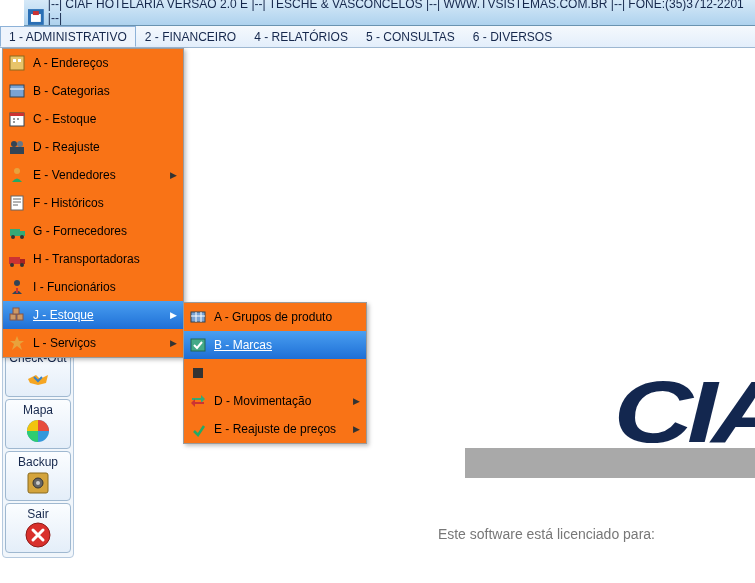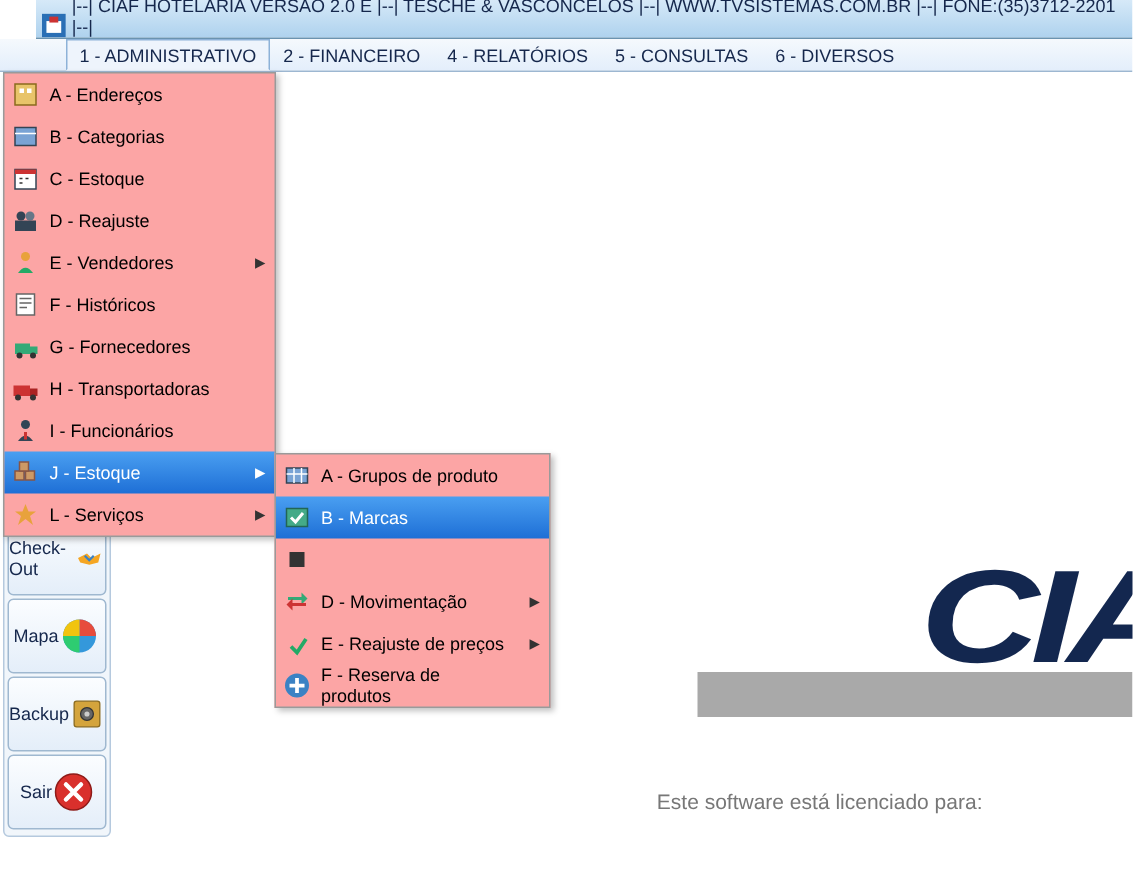--- a/index.html
+++ b/index.html
@@ -7,7 +7,7 @@
     .title-bar { height: 26px; background: linear-gradient(#d6e9f8, #aed2ee); display: flex; align-items: flex-end; padding: 0 4px; border-bottom: 1px solid #6a93b0; margin-left: 24px; }
     .title-bar .app-icon { width: 16px; height: 16px; margin-right: 4px; }
     .title-text { color: #15274c; font-weight: normal; }
-    .menu-bar { height: 22px; background: linear-gradient(#f5f9fd, #e3eefb); border-bottom: 1px solid #9db7d1; display: flex; align-items: stretch; padding-left: 44px; }
+    .menu-bar { height: 22px; background: linear-gradient(#f5f9fd, #e3eefb); border-bottom: 1px solid #9db7d1; display: flex; align-items: stretch; }
     .menu-item { padding: 0 8px; display: flex; align-items: center; color: #15274c; cursor: default; border: 1px solid transparent; }
     .menu-item.open { background: #eef4fc; border: 1px solid #8db2d8; border-bottom: 1px solid #eef4fc; }
     .workspace { position: absolute; top: 48px; left: 0; right: 0; bottom: 0; background: #fff; }

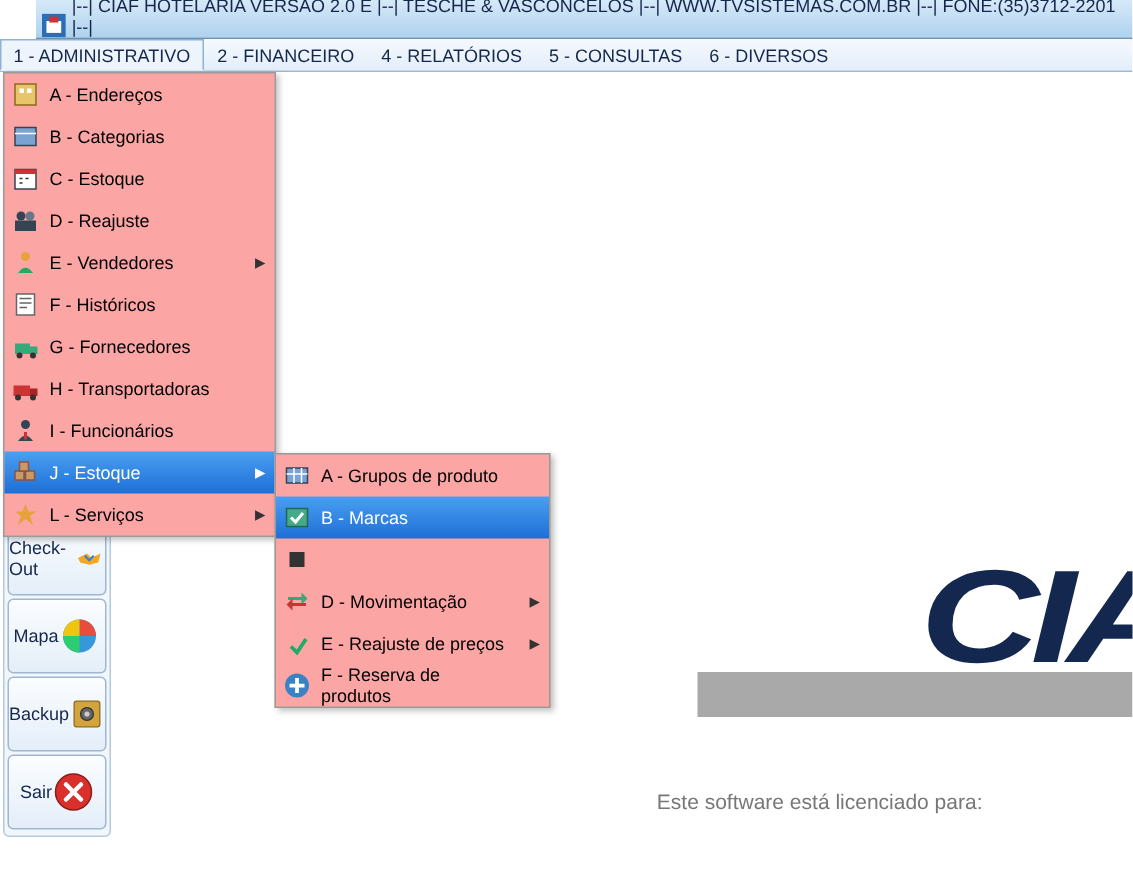--- a/index.html
+++ b/index.html
@@ -14,7 +14,7 @@
     .left-toolbar { position: absolute; left: 2px; top: 296px; width: 72px; background: #f1f6fb; border: 1px solid #b5c9de; border-radius: 4px; padding: 2px; }
     .tool-btn { width: 66px; height: 50px; border: 1px solid #9fb8d0; border-radius: 4px; background: linear-gradient(#fbfdff, #e4eef9); margin-bottom: 2px; display: flex; align-items: center; justify-content: center; font-size: 10px; color: #15274c; }
     .tool-btn .ico { width: 28px; height: 28px; }
-    .dropdown-menu { position: absolute; top: 0px; left: 2px; width: 182px; background: #fca5a5; border: 1px solid #9a9a9a; box-shadow: 2px 2px 4px rgba(0,0,0,.25); }
+    .dropdown-menu { position: absolute; top: 0px; left: 2px; width: 182px; background: #f97316; border: 1px solid #9a9a9a; box-shadow: 2px 2px 4px rgba(0,0,0,.25); }
     .dropdown-menu.sub { top: 254px; left: 183px; width: 184px; }
     .menu-row { height: 28px; display: flex; align-items: center; padding: 0 24px 0 4px; position: relative; color: #000; }
     .menu-row.highlighted { background: linear-gradient(#4a9ff1, #1e6fd6); color: #fff; }

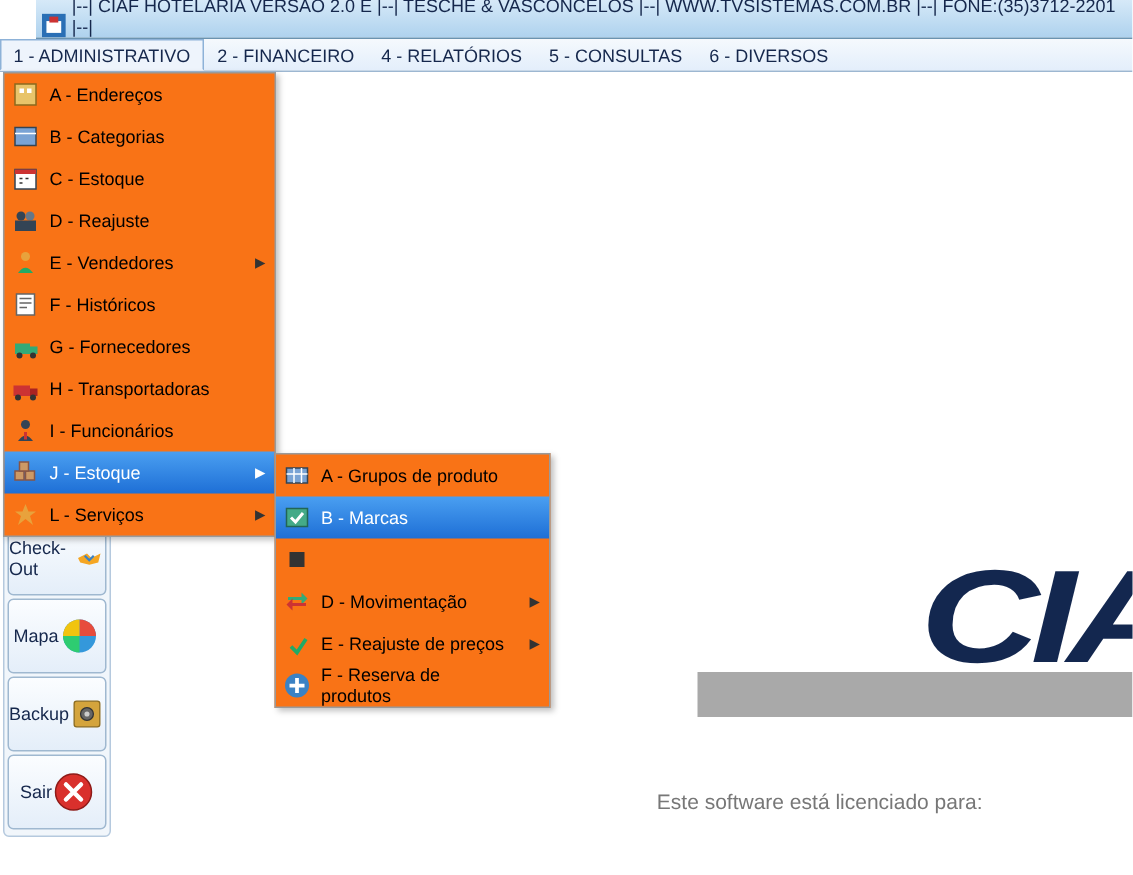--- a/index.html
+++ b/index.html
@@ -17,7 +17,7 @@
     .dropdown-menu { position: absolute; top: 0px; left: 2px; width: 182px; background: #f97316; border: 1px solid #9a9a9a; box-shadow: 2px 2px 4px rgba(0,0,0,.25); }
     .dropdown-menu.sub { top: 254px; left: 183px; width: 184px; }
     .menu-row { height: 28px; display: flex; align-items: center; padding: 0 24px 0 4px; position: relative; color: #000; }
-    .menu-row.highlighted { background: linear-gradient(#4a9ff1, #1e6fd6); color: #fff; }
+    .menu-row.highlighted { background: linear-gradient(#4a9ff1, #1e6fd6); color: #fff; text-decoration: underline; }
     .menu-row .mi-icon { width: 20px; height: 20px; margin-right: 6px; flex-shrink: 0; }
     .menu-row .arrow { position: absolute; right: 6px; top: 50%; transform: translateY(-50%); font-size: 9px; color: #333; }
     .menu-row.highlighted .arrow { color: #fff; }

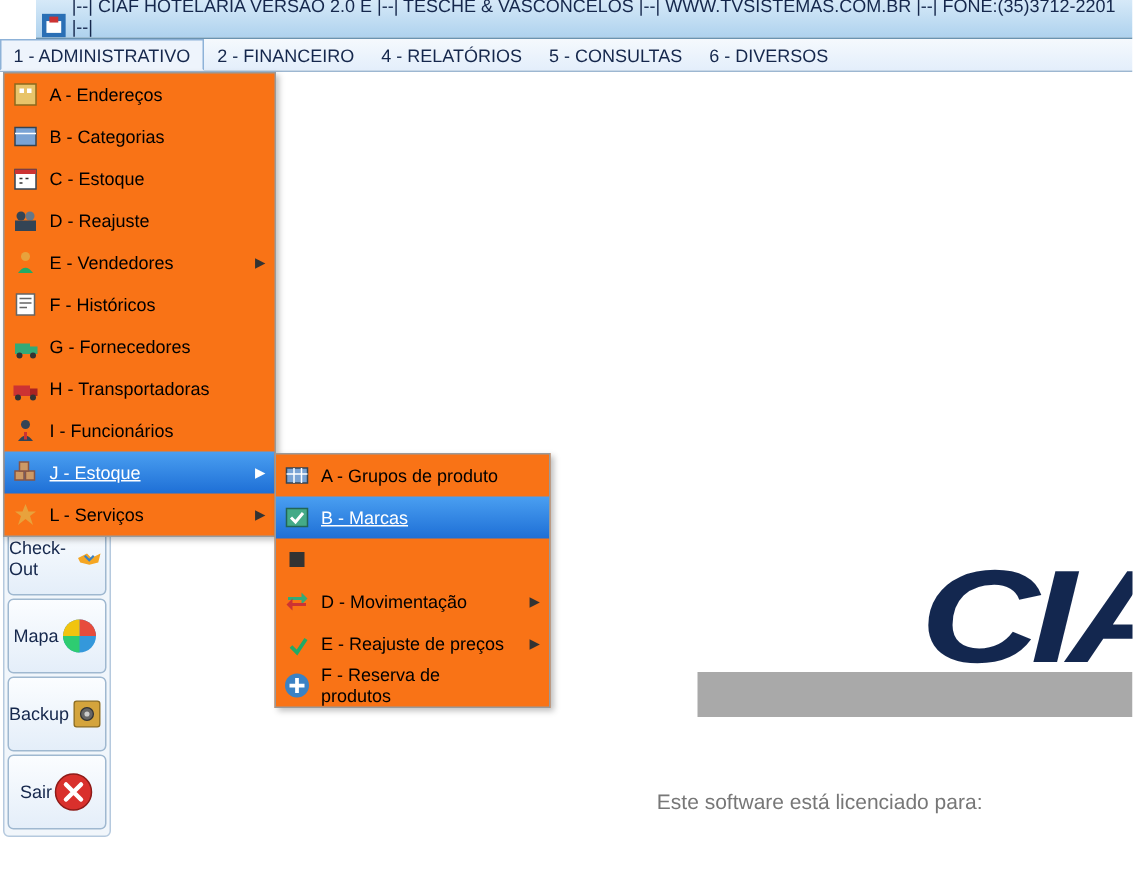--- a/index.html
+++ b/index.html
@@ -12,7 +12,7 @@
     .menu-item.open { background: #eef4fc; border: 1px solid #8db2d8; border-bottom: 1px solid #eef4fc; }
     .workspace { position: absolute; top: 48px; left: 0; right: 0; bottom: 0; background: #fff; }
     .left-toolbar { position: absolute; left: 2px; top: 296px; width: 72px; background: #f1f6fb; border: 1px solid #b5c9de; border-radius: 4px; padding: 2px; }
-    .tool-btn { width: 66px; height: 50px; border: 1px solid #9fb8d0; border-radius: 4px; background: linear-gradient(#fbfdff, #e4eef9); margin-bottom: 2px; display: flex; align-items: center; justify-content: center; font-size: 10px; color: #15274c; }
+    .tool-btn { width: 66px; height: 50px; border: 1px solid #9fb8d0; border-radius: 4px; background: linear-gradient(#fbfdff, #e4eef9); margin-bottom: 2px; display: flex; flex-direction: column; align-items: center; justify-content: center; font-size: 10px; color: #15274c; }
     .tool-btn .ico { width: 28px; height: 28px; }
     .dropdown-menu { position: absolute; top: 0px; left: 2px; width: 182px; background: #f97316; border: 1px solid #9a9a9a; box-shadow: 2px 2px 4px rgba(0,0,0,.25); }
     .dropdown-menu.sub { top: 254px; left: 183px; width: 184px; }

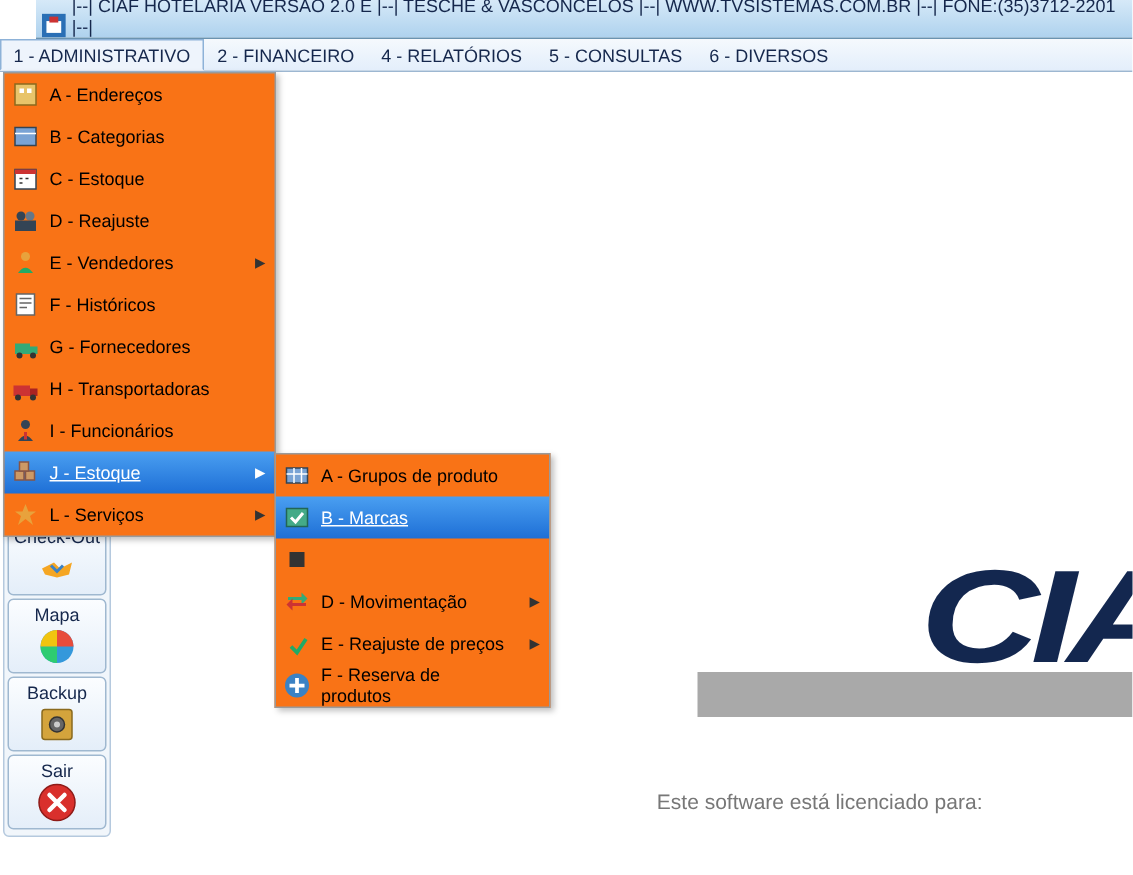--- a/index.html
+++ b/index.html
@@ -217,13 +217,6 @@
         <span>E - Reajuste de preços</span>
         <span class="arrow">▶</span>
       </div>
-      <div class="menu-row">
-        <svg class="mi-icon" viewBox="0 0 20 20">
-          <circle cx="10" cy="10" r="8" fill="#3b82c4"></circle>
-          <path d="M10 5 V15 M5 10 H15" stroke="#fff" stroke-width="2.5"></path>
-        </svg>
-        <span>F - Reserva de produtos</span>
-      </div>
     </div>
 
   <div class="logo-area">

